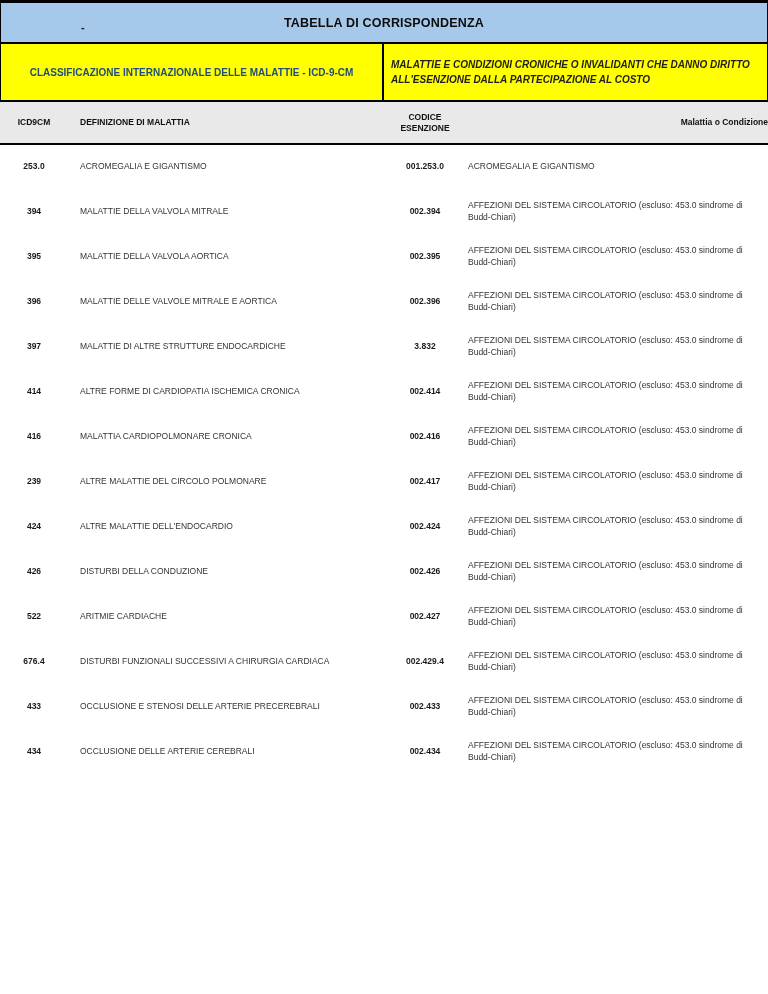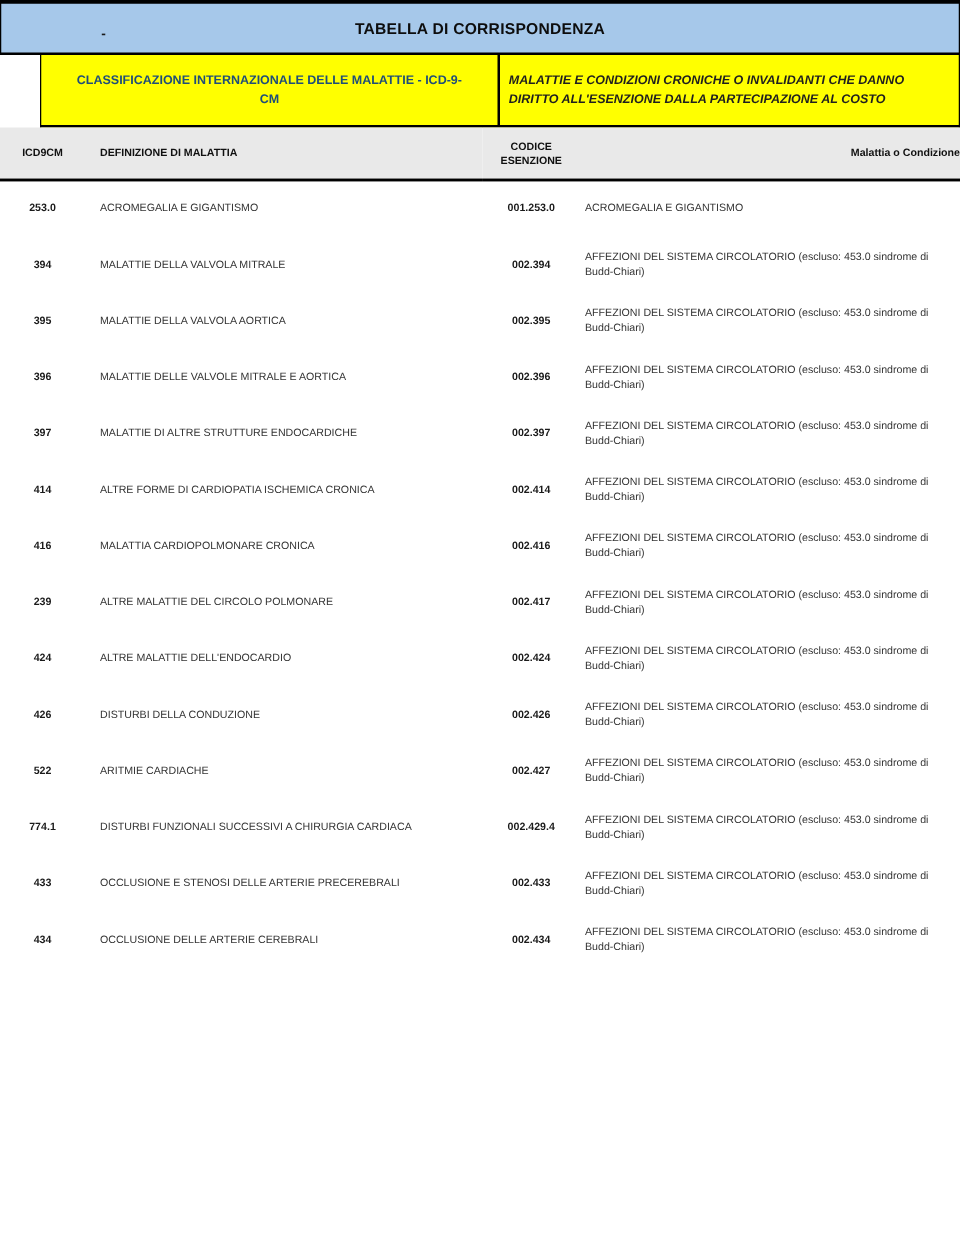--- a/index.html
+++ b/index.html
@@ -25,7 +25,7 @@
     background:var(--banner-bg,#ffff00);
     border-bottom:2px solid var(--border,#000);
     border-left:1px solid var(--border,#000);
-    border-right:1px solid var(--border,#000);margin-left:32px; }
+    border-right:1px solid var(--border,#000); }
   .banner-left { flex:0 0 50%; border-right:2px solid var(--border,#000);
     display:flex; align-items:center; justify-content:center;
     padding:4px 26px; text-align:center;

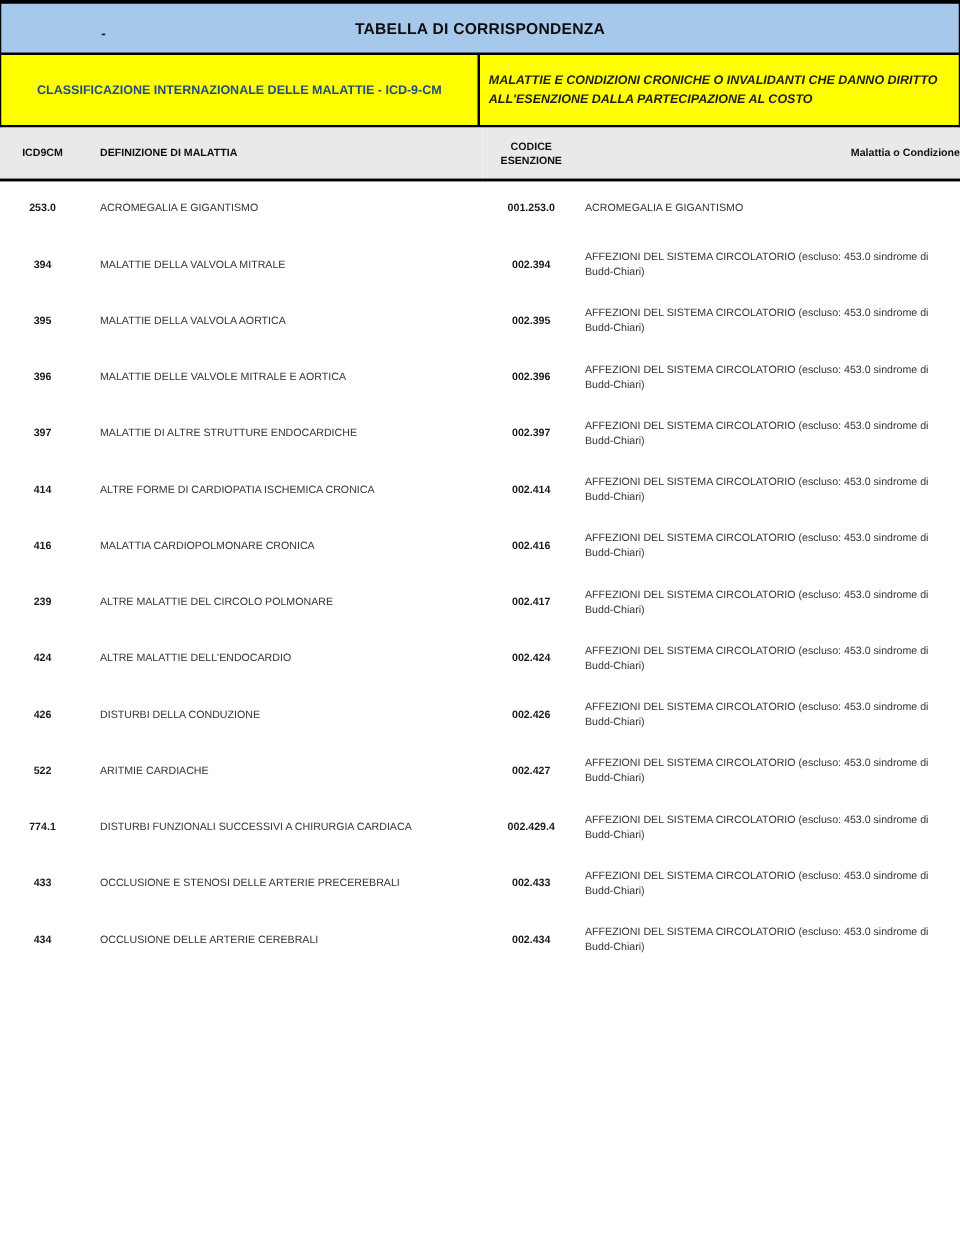--- a/index.html
+++ b/index.html
@@ -112,7 +112,7 @@
         <tr>
       <td class="cell-icd">397</td>
       <td class="cell-def">MALATTIE DI ALTRE STRUTTURE ENDOCARDICHE</td>
-      <td class="cell-cod">002.397</td>
+      <td class="cell-cod">3.832</td>
       <td class="cell-mal">AFFEZIONI DEL SISTEMA CIRCOLATORIO (escluso: 453.0 sindrome di Budd-Chiari)</td>
     </tr>
         <tr>

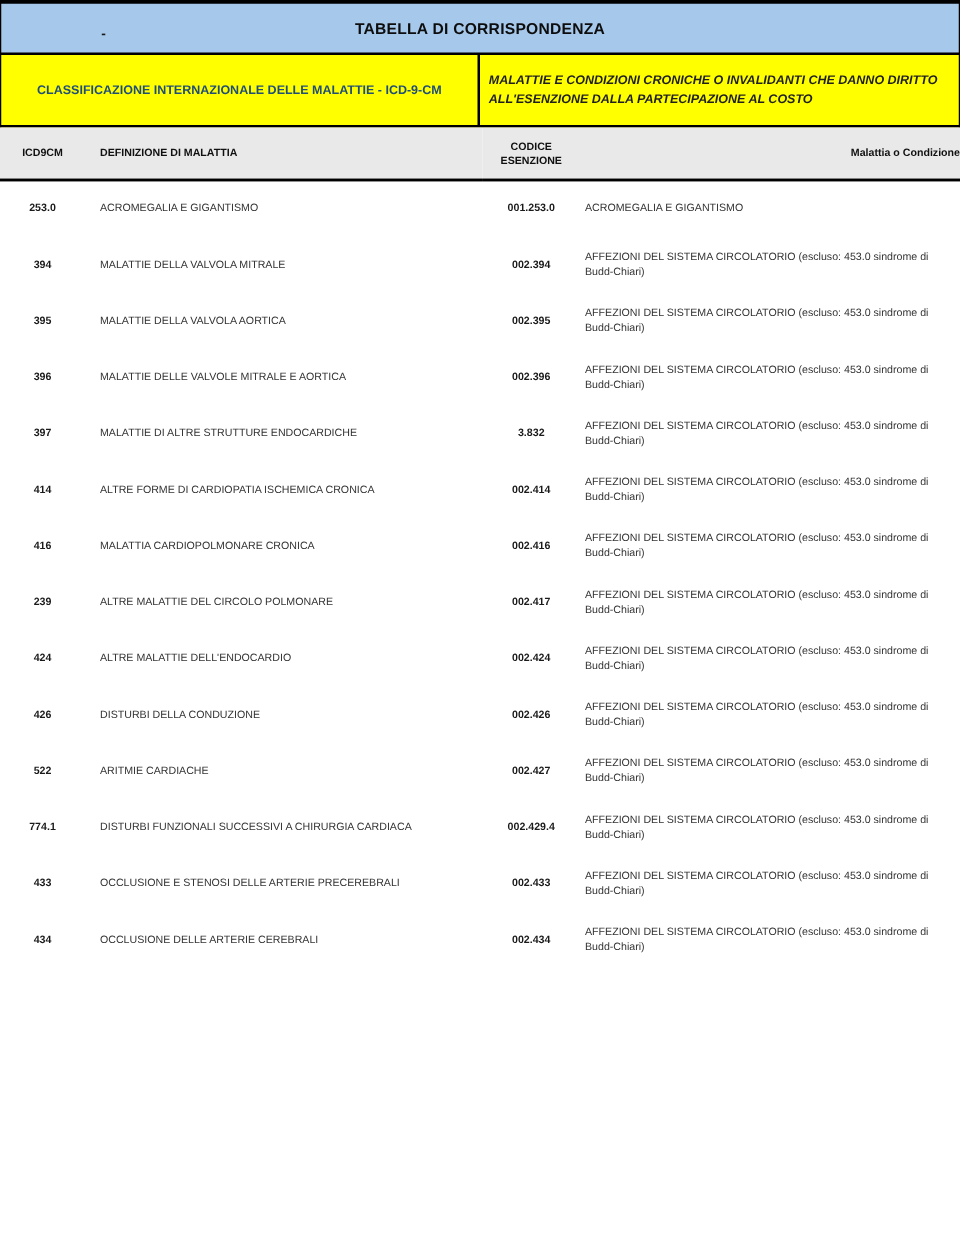--- a/index.html
+++ b/index.html
@@ -152,7 +152,7 @@
       <td class="cell-mal">AFFEZIONI DEL SISTEMA CIRCOLATORIO (escluso: 453.0 sindrome di Budd-Chiari)</td>
     </tr>
         <tr>
-      <td class="cell-icd">774.1</td>
+      <td class="cell-icd">676.4</td>
       <td class="cell-def">DISTURBI FUNZIONALI SUCCESSIVI A CHIRURGIA CARDIACA</td>
       <td class="cell-cod">002.429.4</td>
       <td class="cell-mal">AFFEZIONI DEL SISTEMA CIRCOLATORIO (escluso: 453.0 sindrome di Budd-Chiari)</td>

